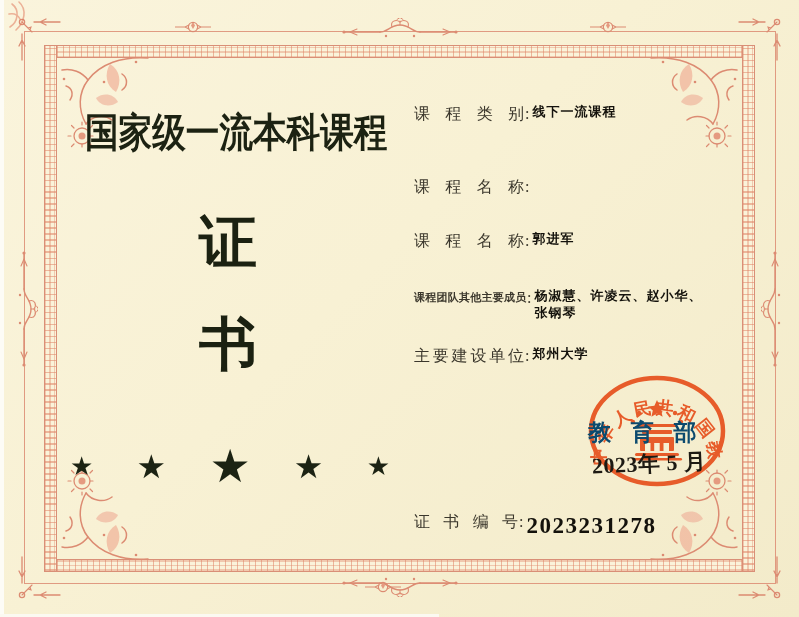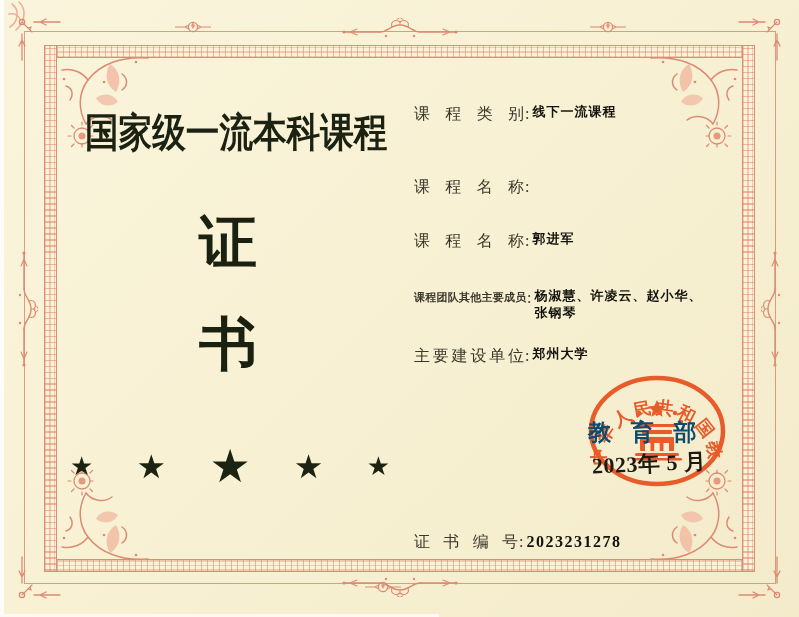--- a/index.html
+++ b/index.html
@@ -48,7 +48,7 @@
     line-height:1.3;white-space:nowrap;}
   .fvalue .line2{}
   .r1{top:104px;} .r2{top:177px;} .r3{top:231px;} .r4{top:288px;} .r5{top:346px;}
-  .footer-row{top:532px;}
+  .footer-row{top:512px;}
   .footer-row .flabel{width:104px;}
   .cert-no{font-size:16px;font-weight:bold;color:#14120c;letter-spacing:1.5px;
     font-family:"Liberation Serif","DejaVu Serif",serif;padding-top:1px;}

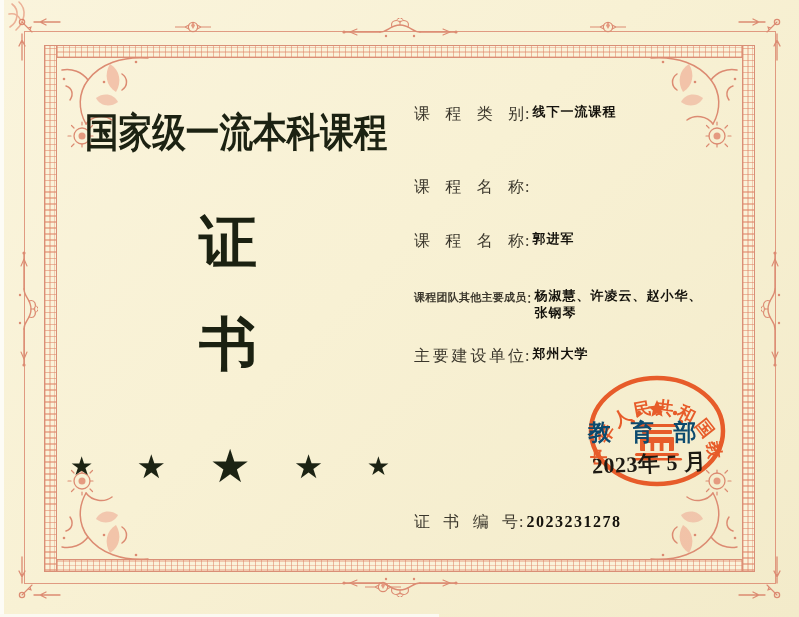--- a/index.html
+++ b/index.html
@@ -50,7 +50,7 @@
   .r1{top:104px;} .r2{top:177px;} .r3{top:231px;} .r4{top:288px;} .r5{top:346px;}
   .footer-row{top:512px;}
   .footer-row .flabel{width:104px;}
-  .cert-no{font-size:16px;font-weight:bold;color:#14120c;letter-spacing:1.5px;
+  .cert-no{font-size:23px;font-weight:bold;color:#14120c;letter-spacing:1.5px;
     font-family:"Liberation Serif","DejaVu Serif",serif;padding-top:1px;}
   
   .seal-svg{position:absolute;left:585px;top:372px;z-index:2;}

